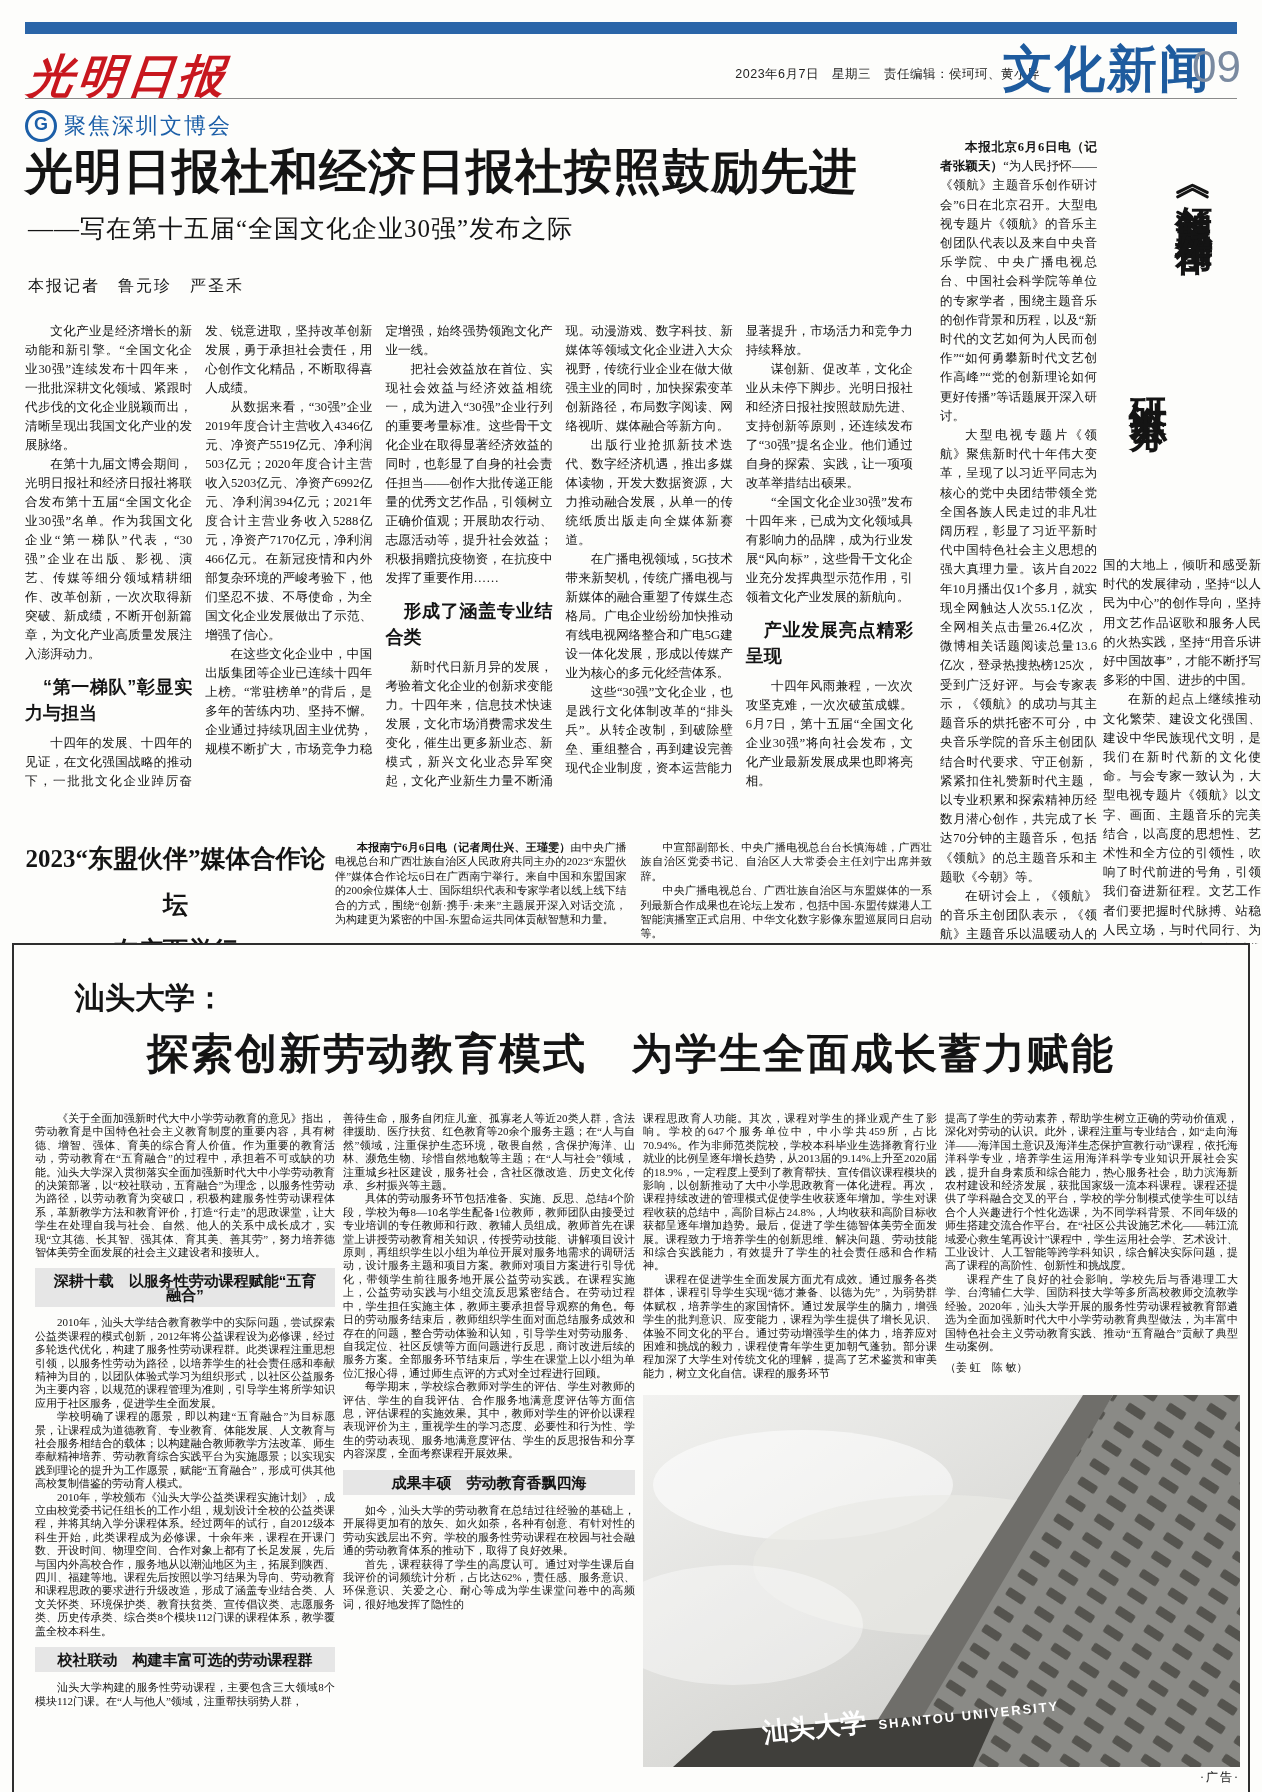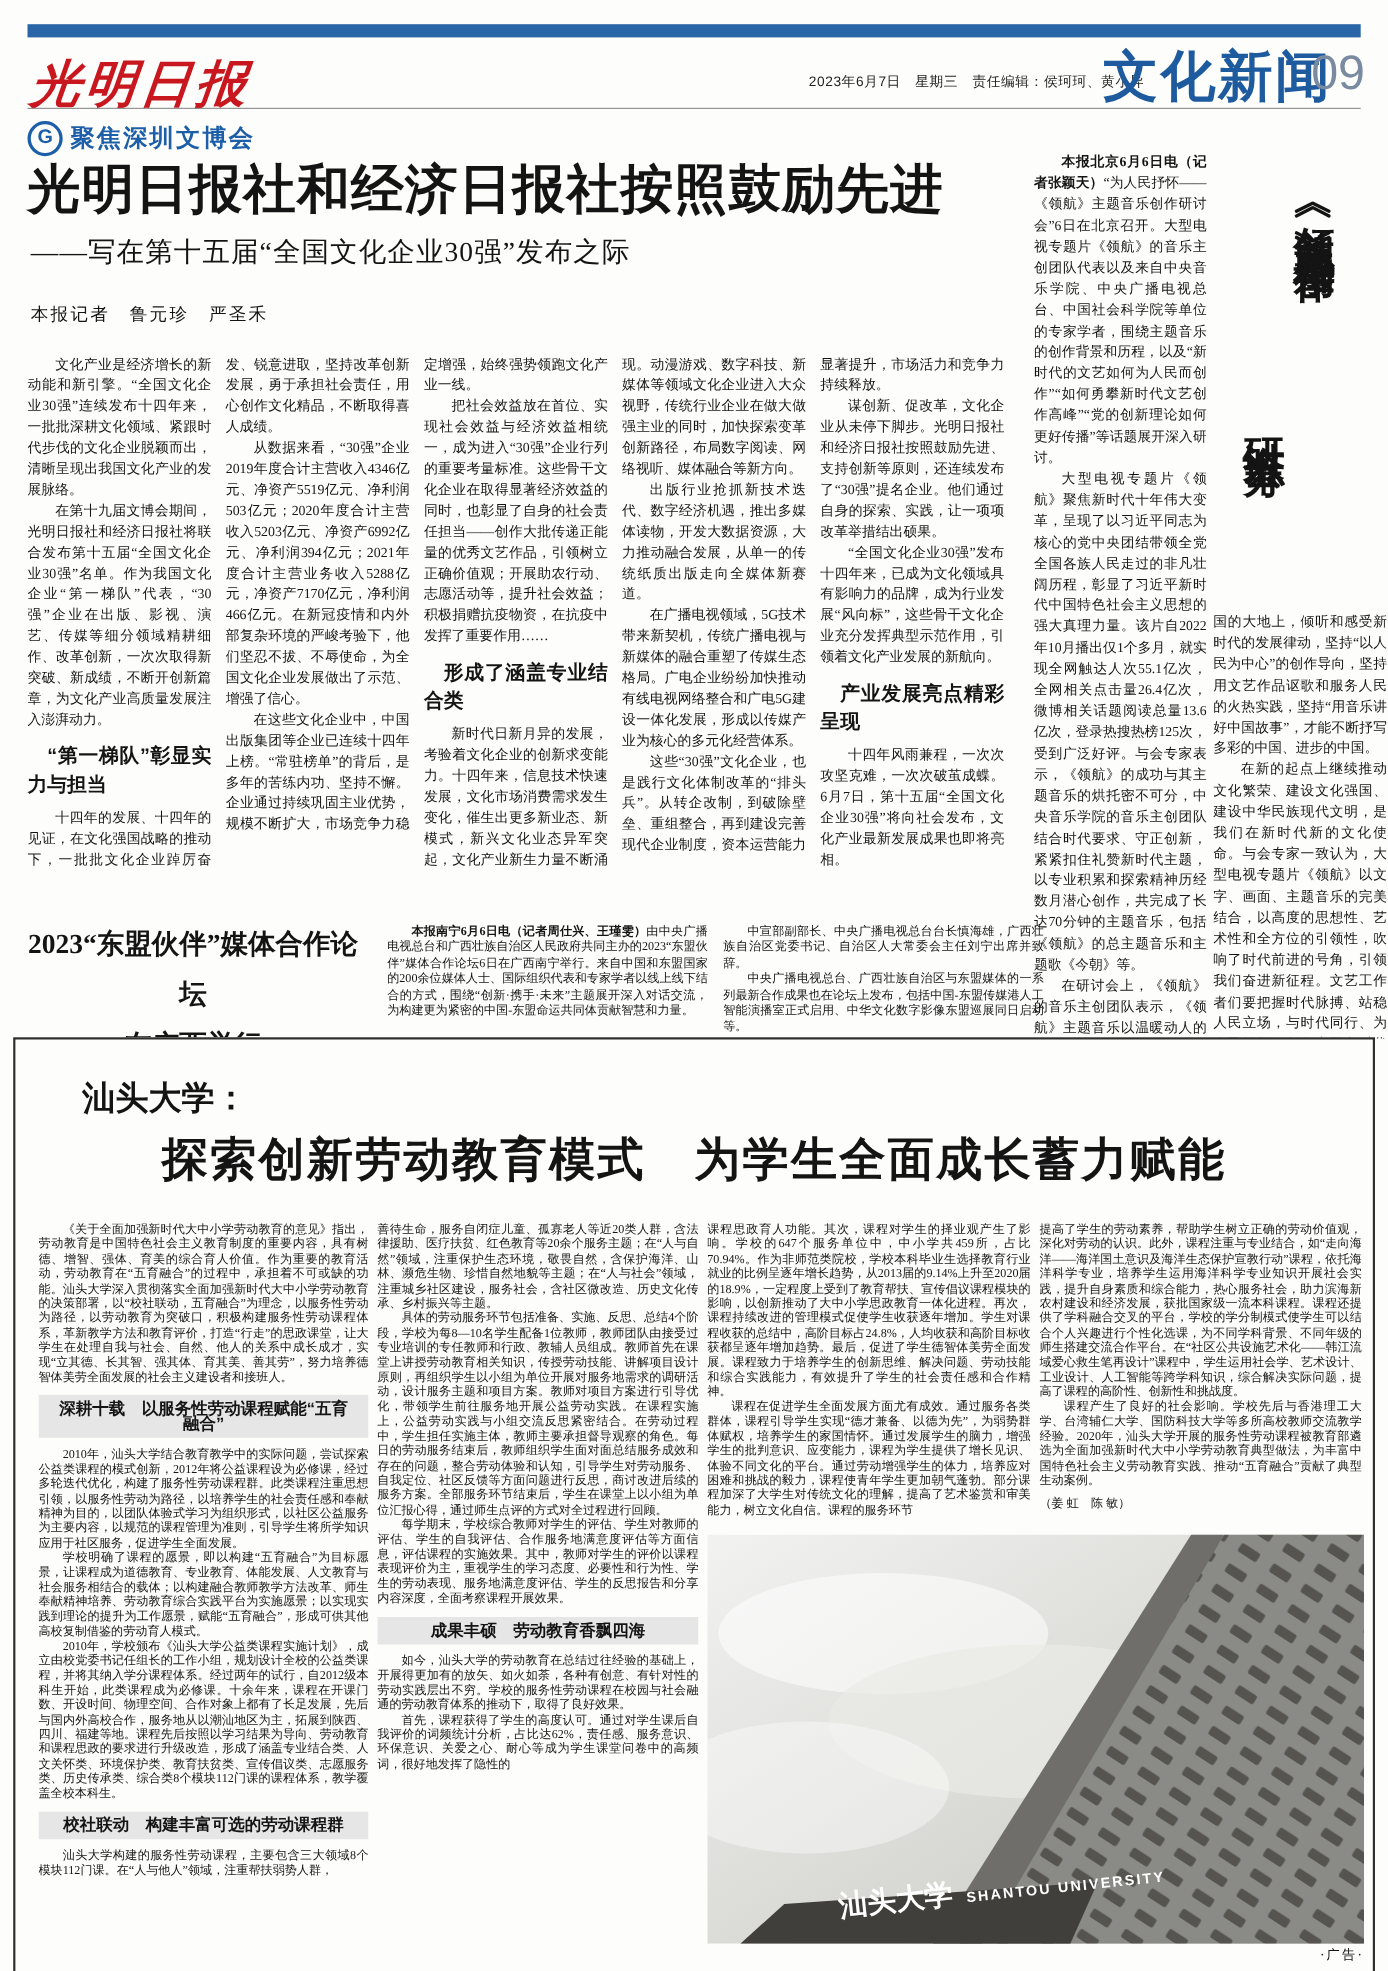--- a/index.html
+++ b/index.html
@@ -22,7 +22,7 @@
   .badge{position:absolute;left:25px;top:110px;display:flex;align-items:center;gap:7px;}
   .badge-g{width:26px;height:26px;border:3px solid #1c5fa8;border-radius:50%;color:#1c5fa8;
            font:bold 18px/22px "Liberation Sans",sans-serif;text-align:center;}
-  .badge-text{font-size:22px;font-weight:bold;color:#1c5fa8;font-family:"Liberation Sans",sans-serif;letter-spacing:2px;}
+  .badge-text{font-size:22px;font-weight:normal;color:#1c5fa8;font-family:"Liberation Sans",sans-serif;letter-spacing:2px;}
   .lead-headline{position:absolute;left:25px;top:140px;width:1005px;font-size:48px;font-weight:900;
            letter-spacing:1px;white-space:nowrap;}
   .lead-dash{position:absolute;left:28px;top:212px;font-size:25px;letter-spacing:1px;}

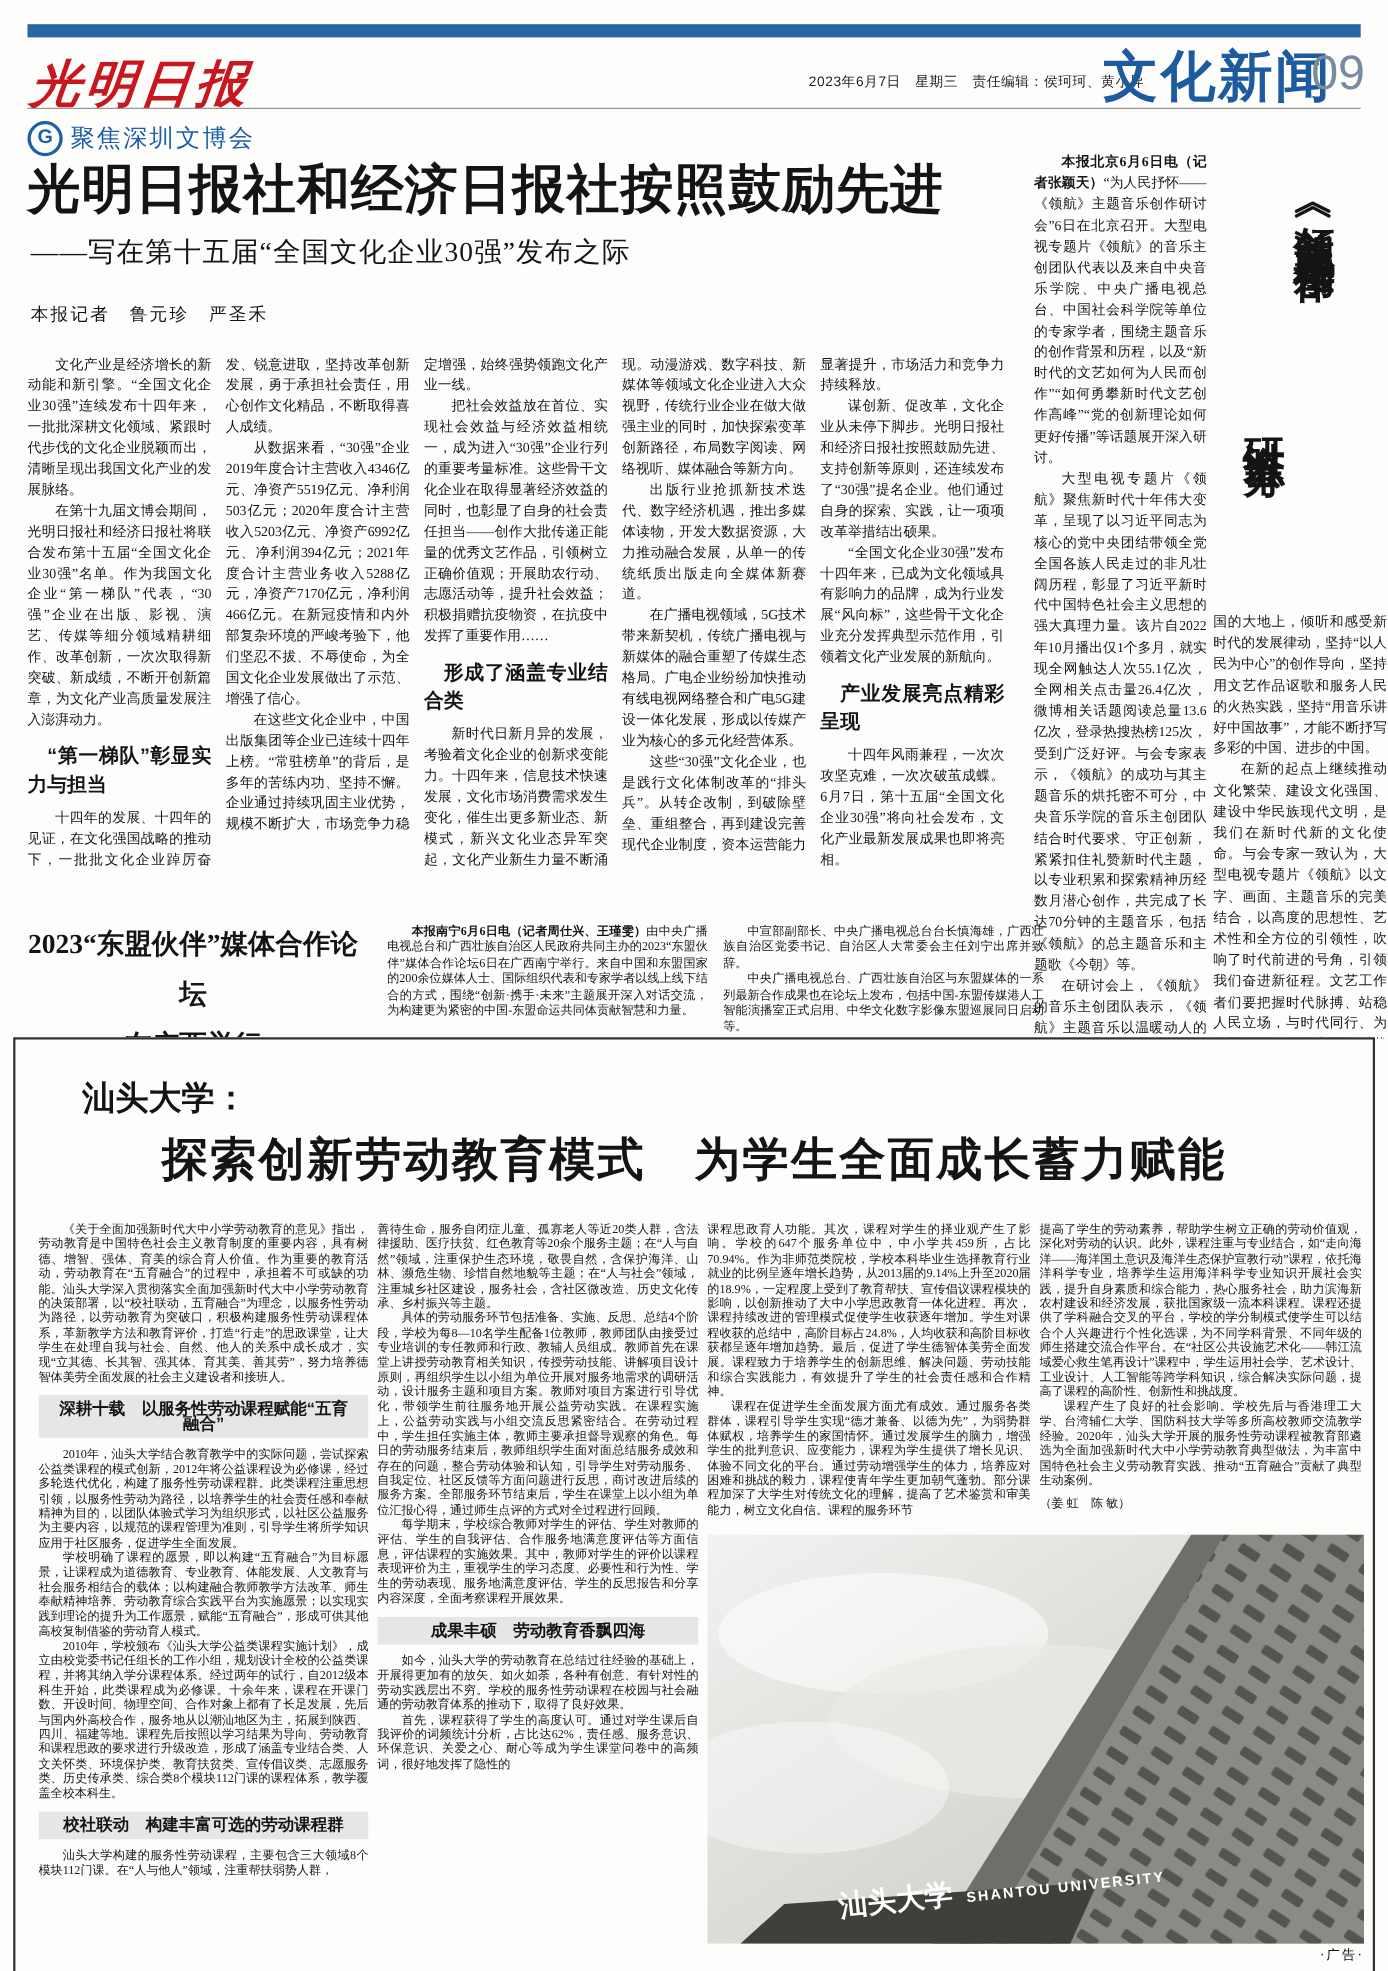--- a/index.html
+++ b/index.html
@@ -49,7 +49,7 @@
   .dm-headline{position:absolute;left:18px;top:836px;width:315px;text-align:center;
            font-size:25px;font-weight:900;line-height:46px;}
   .dm-body{position:absolute;left:335px;top:840px;width:597px;height:102px;
-           column-count:2;column-gap:14px;font-size:11px;line-height:14.4px;text-align:justify;overflow:hidden;margin-left:17px;}
+           column-count:2;column-gap:14px;font-size:11px;line-height:14.4px;text-align:justify;overflow:hidden;}
 
   
   .st-box{position:absolute;left:12px;top:943px;width:1234px;height:870px;border:2px solid #2e2e2e;background:#fdfdfb;}

